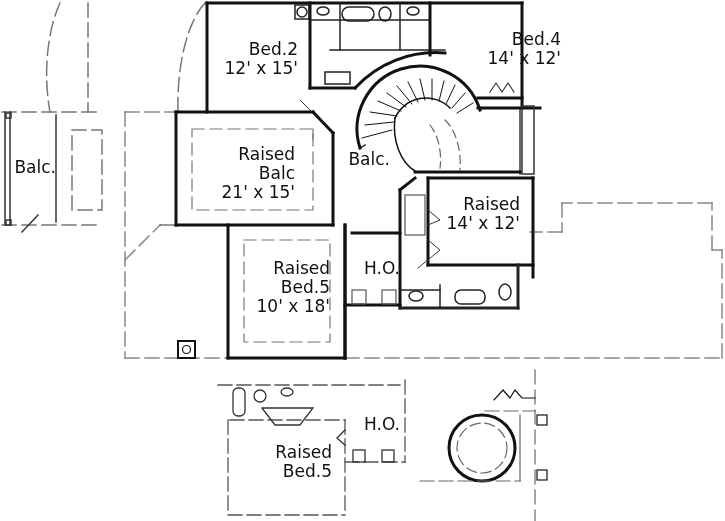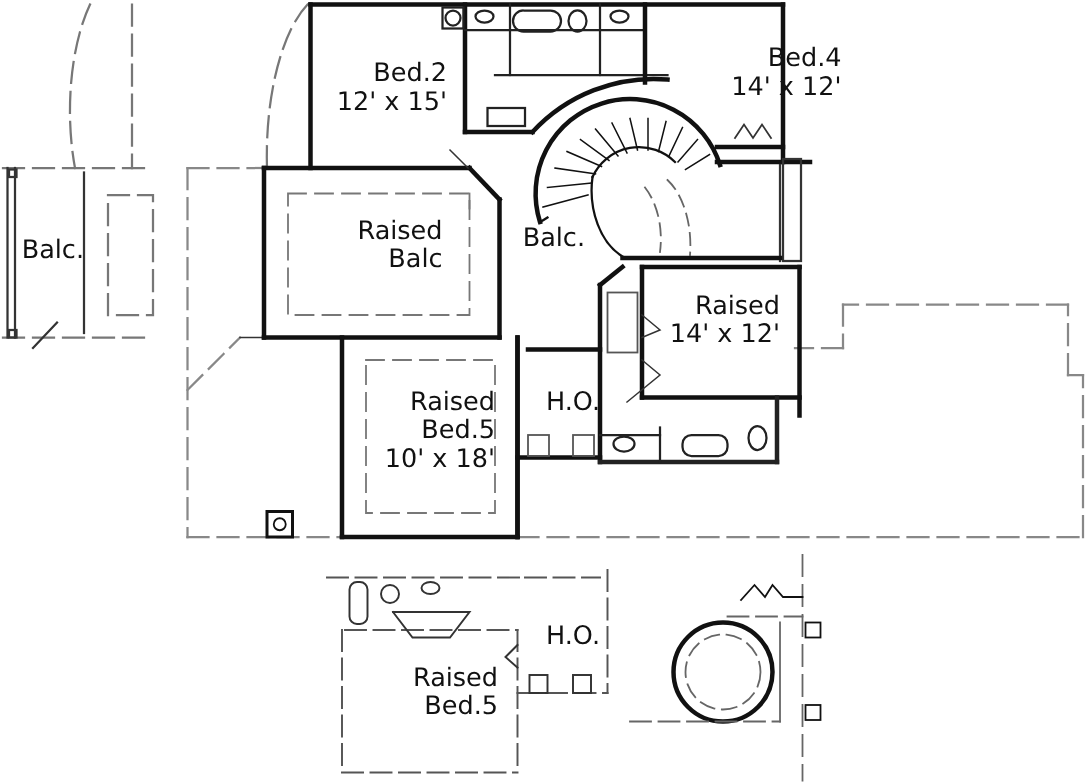--- a/index.html
+++ b/index.html
@@ -205,6 +205,7 @@
 <div class="label" style="left:205px; top:145px; width:90px;">
   <span class="dim">Raised</span>
   <span class="dim">Balc</span>
+  <span class="dim">21' x 15'</span>
 </div>
 <div class="label" style="left:340px; top:150px; width:50px;">
   <span>Balc.</span>

